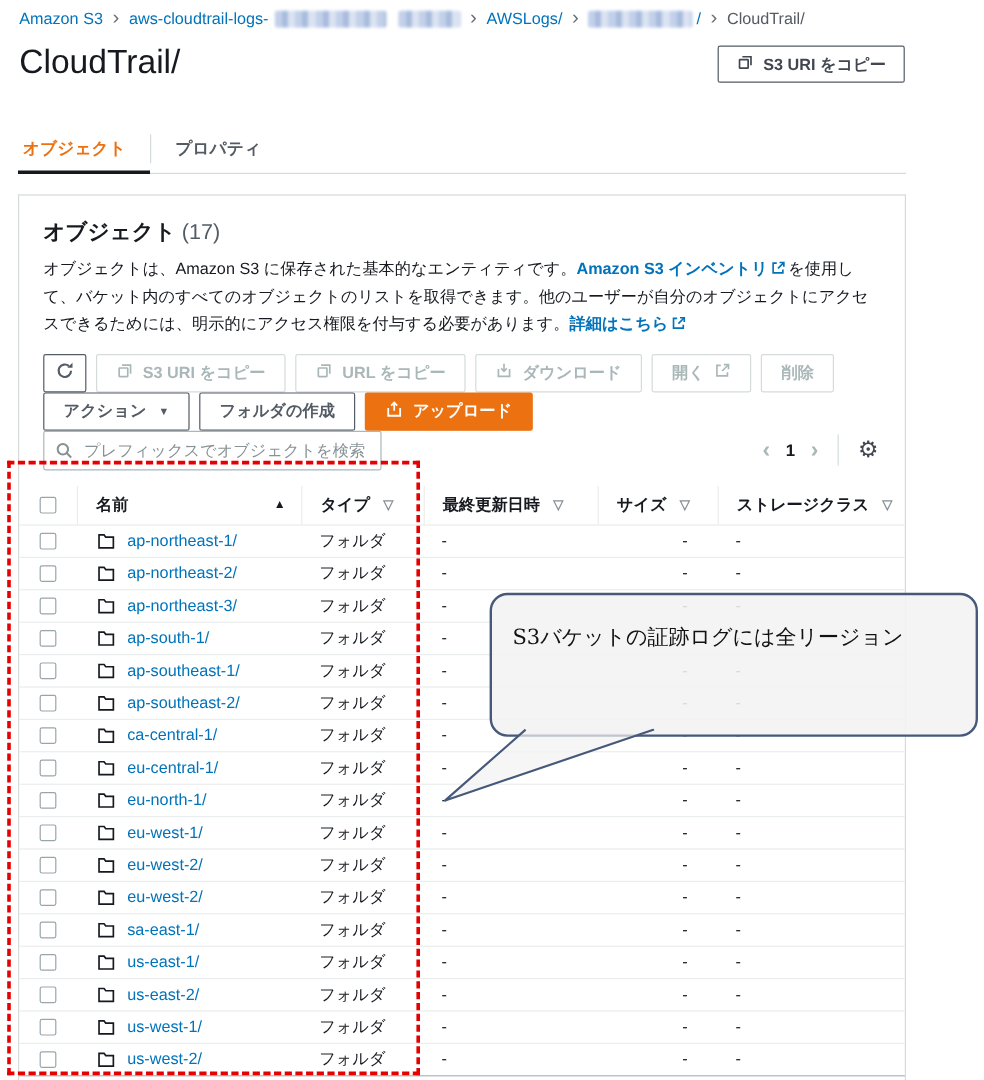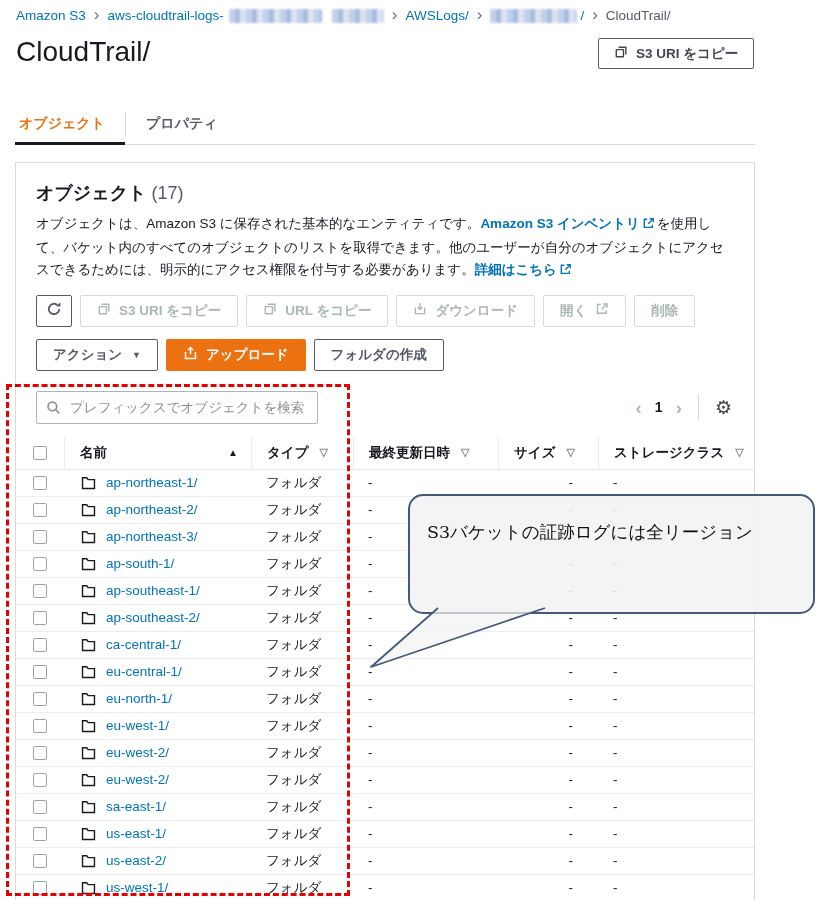--- a/index.html
+++ b/index.html
@@ -61,7 +61,7 @@
   
   .toolbar { display: flex; gap: 8px; align-items: center; }
   .toolbar.row1 { margin-top: 12px; }
-  .toolbar.row2 { margin-top: 12px; }
+  .toolbar.row2 { margin-top: 0; }
   .btn {
     height: 32px; display: inline-flex; align-items: center; gap: 8px;
     background: #fff; border-radius: 2px; padding: 0 16px;

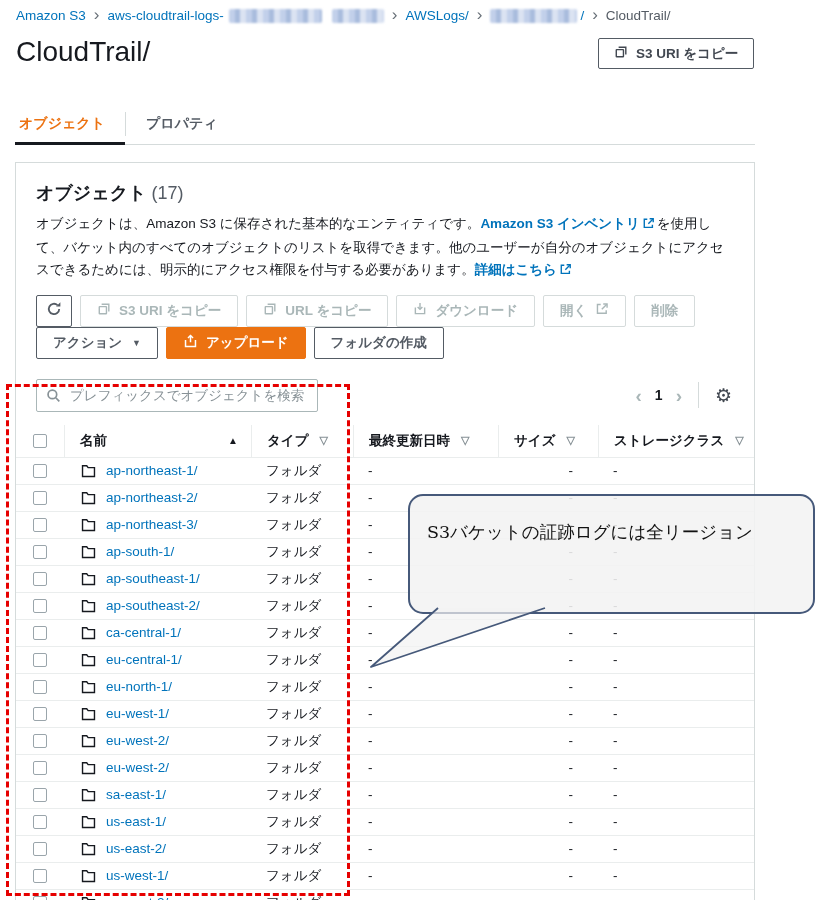--- a/index.html
+++ b/index.html
@@ -235,6 +235,9 @@
           <span>アクション</span>
           <span class="caret">▼</span>
         </button>
+      <button class="btn btn-normal">
+          <span>フォルダの作成</span>
+        </button>
       <button class="btn btn-primary">
           <span><svg width="15" height="15" viewBox="0 0 16 16" fill="none" stroke="#ffffff" stroke-width="1.6">
               <path d="M2.7 6.3v7h10.6v-7"></path>
@@ -242,9 +245,6 @@
               <path d="M5.3 4.3L8 1.6l2.7 2.7"></path>
             </svg></span>
           <span>アップロード</span>
-        </button>
-      <button class="btn btn-normal">
-          <span>フォルダの作成</span>
         </button>
     </div>
 

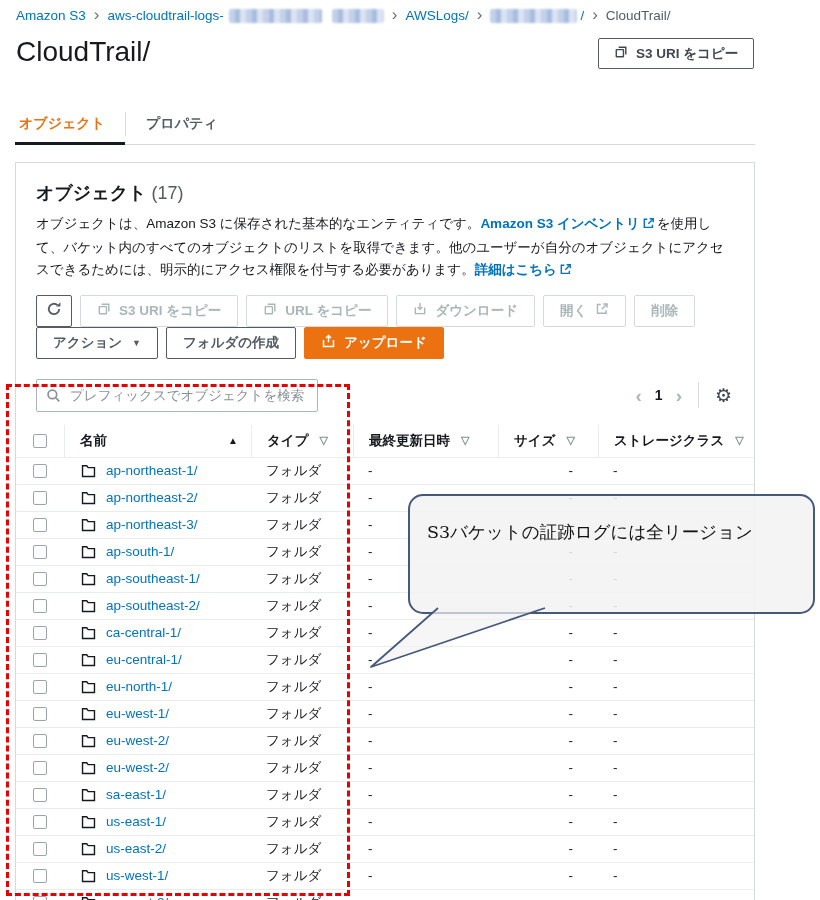--- a/index.html
+++ b/index.html
@@ -74,7 +74,7 @@
   .caret { font-size: 9px; margin-left: 2px; }
 
   
-  .search-row { margin-top: 20px; display: flex; justify-content: space-between; align-items: center; }
+  .search-row { margin-top: 0; display: flex; justify-content: space-between; align-items: center; }
   .search-wrap { position: relative; }
   .search-input {
     width: 282px; height: 33px; border: 1px solid #aab7b8; border-radius: 2px;

